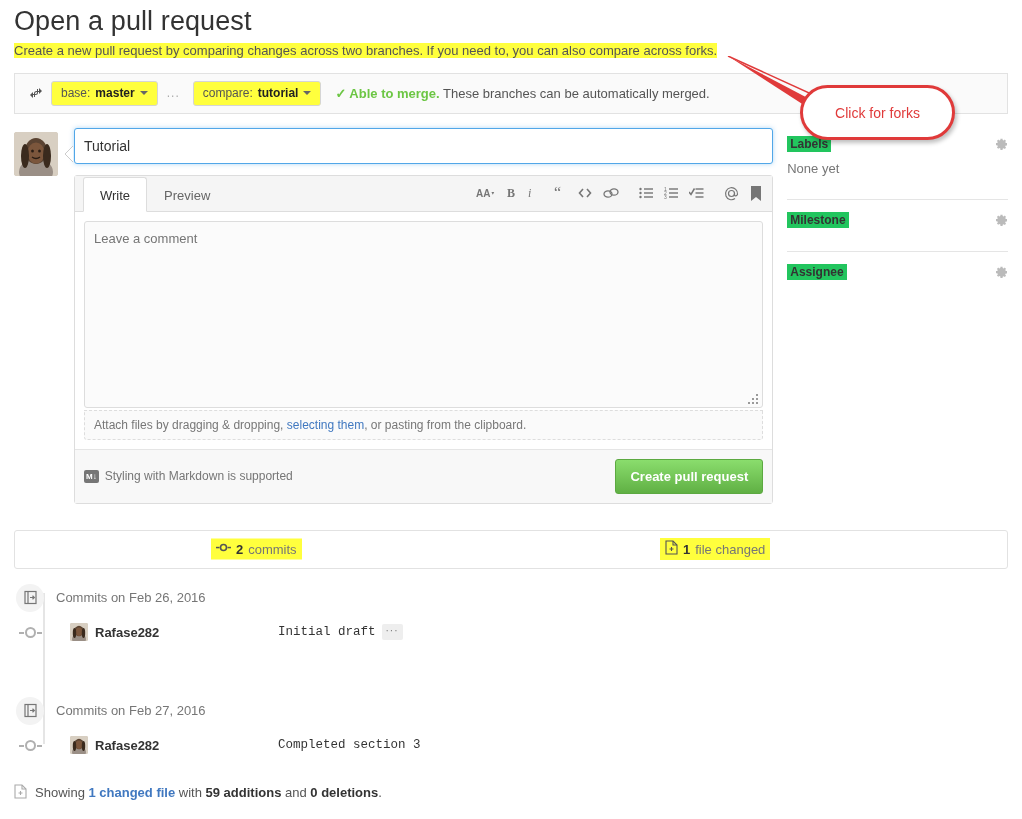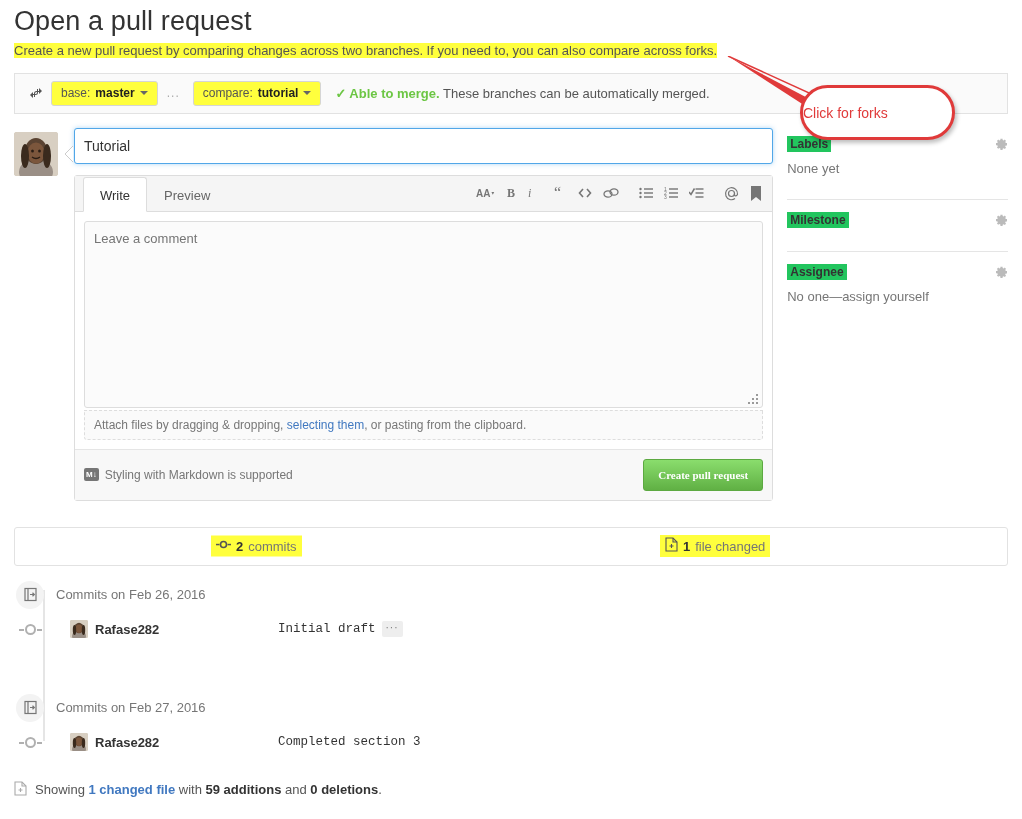--- a/index.html
+++ b/index.html
@@ -332,7 +332,7 @@
     background:#fff;
     display:flex;
     align-items:center;
-    justify-content:flex-start;
+    justify-content:center;
     color:#e03a3a;
     font-size:14px;
     box-shadow:2px 3px 4px rgba(0,0,0,0.25);

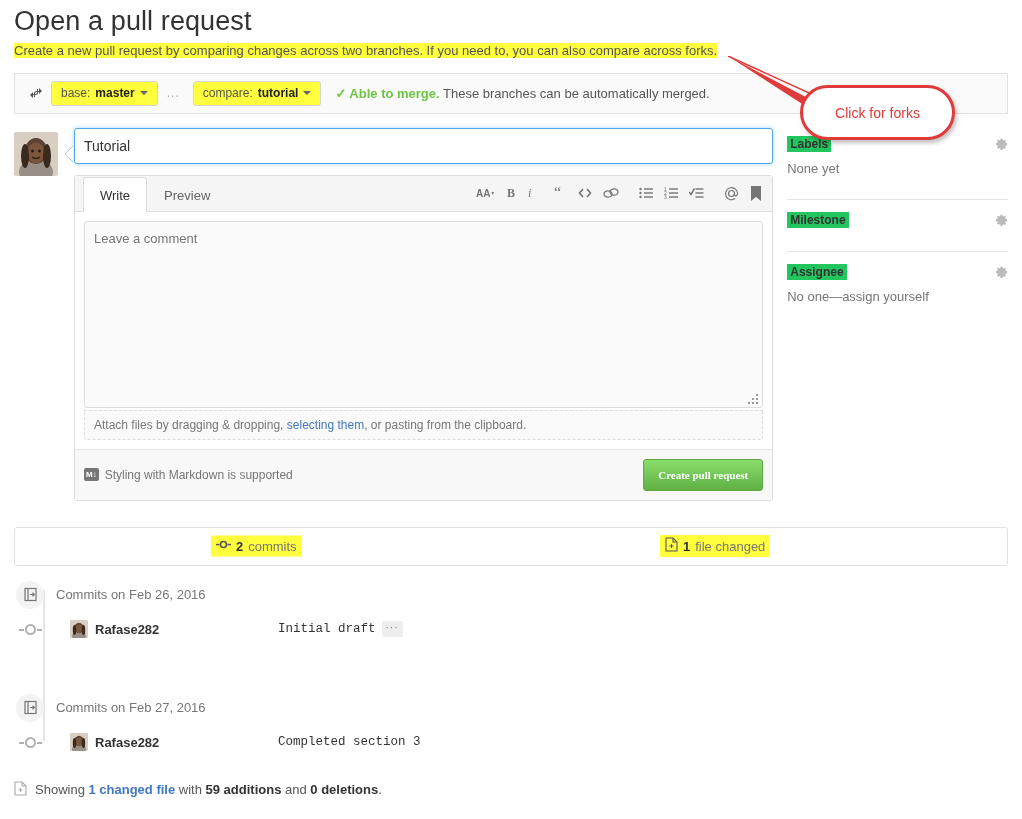--- a/index.html
+++ b/index.html
@@ -564,7 +564,6 @@
             </svg>
           </span>
         </div>
-        <div class="side-value">No one—assign yourself</div>
       </div>
     </div>
   </div>

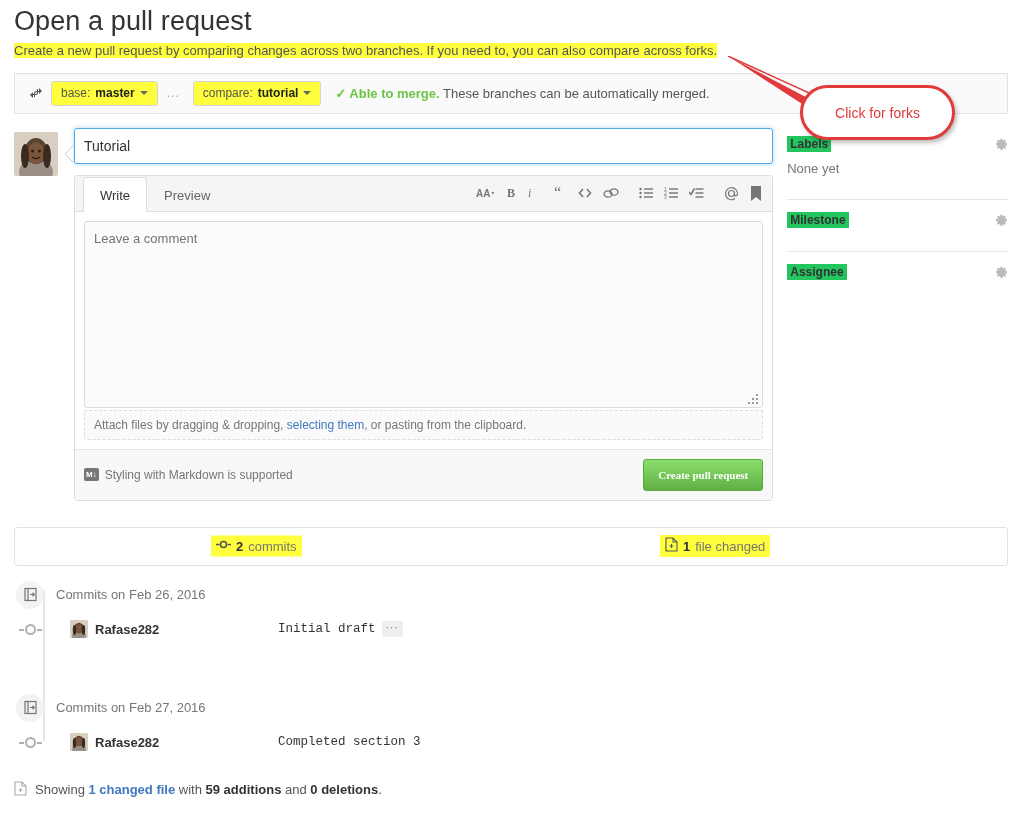--- a/index.html
+++ b/index.html
@@ -199,12 +199,12 @@
     background:linear-gradient(#8add6d,#60b044);
     border:1px solid #5ca941;
     color:#fff;
-    font-size:11px;
+    font-size:13px;
     font-weight:bold;
     padding:9px 14px;
     border-radius:3px;
     cursor:pointer;
-    font-family:Liberation Serif, serif;
+    font-family:Liberation Sans, sans-serif;
   }
 
   

